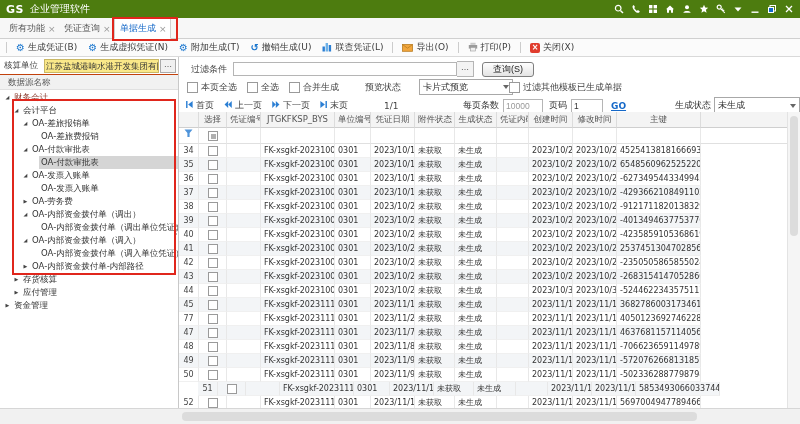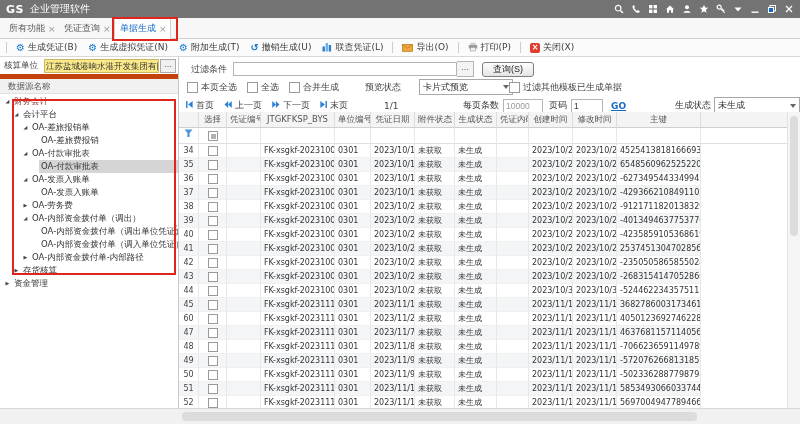--- a/index.html
+++ b/index.html
@@ -6,7 +6,7 @@
   body{width:800px;height:424px;position:relative;overflow:hidden;background:#fff;
        font-family:"DejaVu Sans","Liberation Sans",sans-serif;font-size:9px;color:#333}
   
-  .topbar{height:18px;background:#737373;display:flex;align-items:center;padding:0 6px;color:#fff}
+  .topbar{height:18px;background:#4d7c0f;display:flex;align-items:center;padding:0 6px;color:#fff}
   .logo{font-weight:bold;font-size:11px;letter-spacing:.5px}
   .apptitle{font-size:10px;margin-left:6px}
   .topicons{margin-left:auto;display:flex;align-items:center;gap:7px}

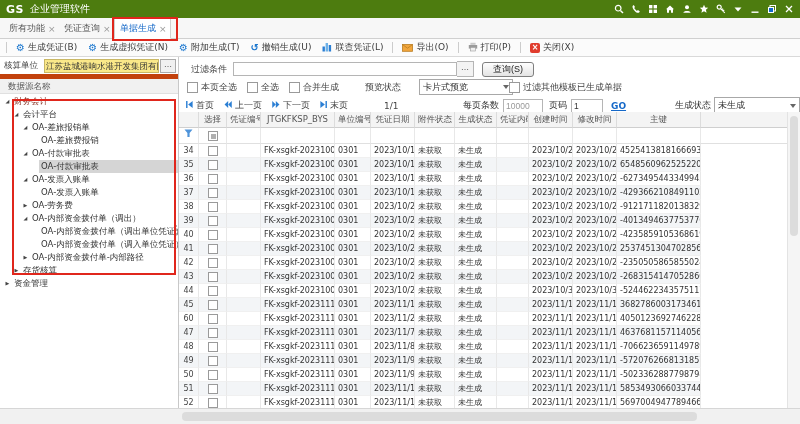--- a/index.html
+++ b/index.html
@@ -32,7 +32,7 @@
   .unitinput{flex:1;height:12px;background:#fae889;border:1px solid #c9b765;font-size:8.5px;line-height:12px;
              padding:0 1px;white-space:nowrap;overflow:hidden;color:#333}
   .dots-btn{flex:0 0 14px;height:12px;border:1px solid #aaa;background:#f0f0f0;font-size:8px;text-align:center;line-height:10px;margin-left:1px;color:#555}
-  .ds-header{height:14px;background:#f1f1f1;border-top:5px solid #c2410c;border-bottom:1px solid #e0e0e0;
+  .ds-header{height:14px;background:#f1f1f1;border-top:1px solid #c2410c;border-bottom:1px solid #e0e0e0;
              line-height:14px;padding-left:8px;color:#555;font-size:8.5px}
   .tree{padding-top:1px;font-size:8.5px}
   .tnode{height:13px;display:flex;align-items:center;white-space:nowrap;overflow:hidden}

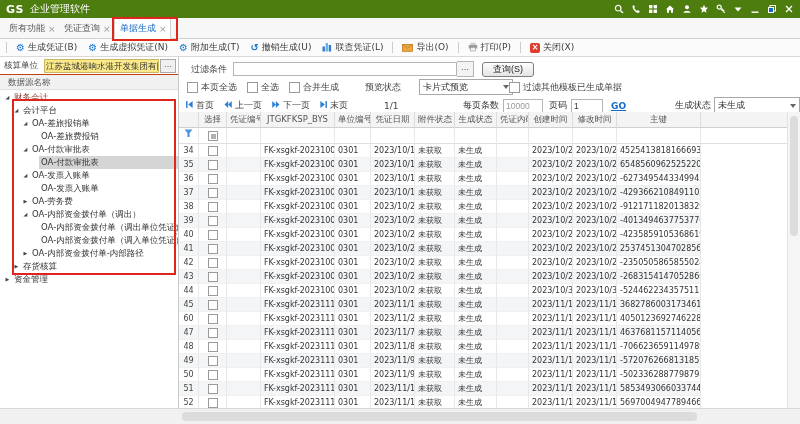--- a/index.html
+++ b/index.html
@@ -286,6 +286,10 @@
           <span class="arrow"></span>
           <span class="tlabel">OA-内部资金拨付单（调出单位凭证）</span>
         </div>
+        <div class="tnode" style="padding-left: 21px;">
+          <span class="arrow">◢</span>
+          <span class="tlabel">OA-内部资金拨付单（调入）</span>
+        </div>
         <div class="tnode" style="padding-left: 30px;">
           <span class="arrow"></span>
           <span class="tlabel">OA-内部资金拨付单（调入单位凭证）</span>

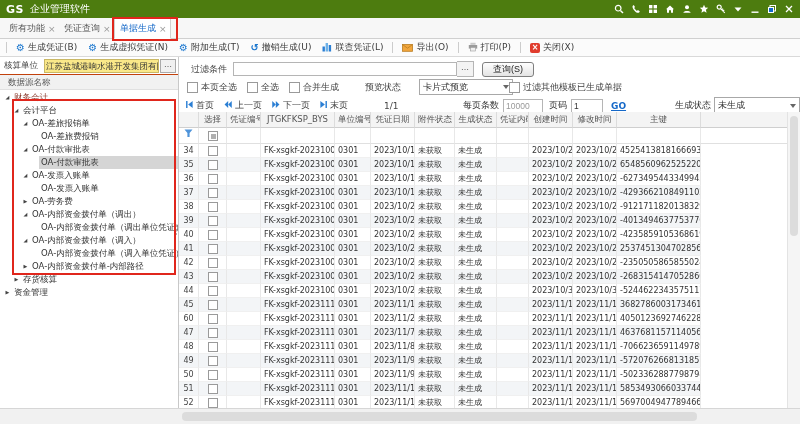--- a/index.html
+++ b/index.html
@@ -302,6 +302,10 @@
           <span class="arrow">▶</span>
           <span class="tlabel">存货核算</span>
         </div>
+        <div class="tnode" style="padding-left: 12px;">
+          <span class="arrow">▶</span>
+          <span class="tlabel">应付管理</span>
+        </div>
         <div class="tnode" style="padding-left: 3px;">
           <span class="arrow">▶</span>
           <span class="tlabel">资金管理</span>

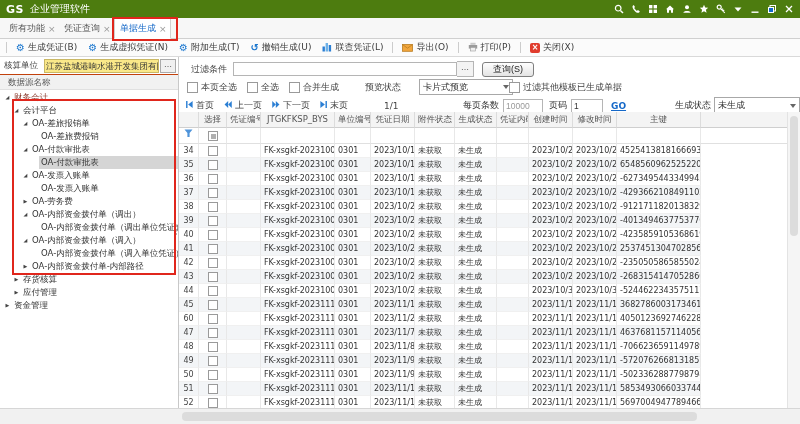--- a/index.html
+++ b/index.html
@@ -632,7 +632,7 @@
           <div class="tcell filler"></div>
         </div>
         <div class="trow">
-          <div class="tcell rownum" style="width: 20px;">60</div>
+          <div class="tcell rownum" style="width: 20px;">77</div>
           <div class="tcell cell-center" style="width: 28px;">
             <span class="cb small"></span>
           </div>

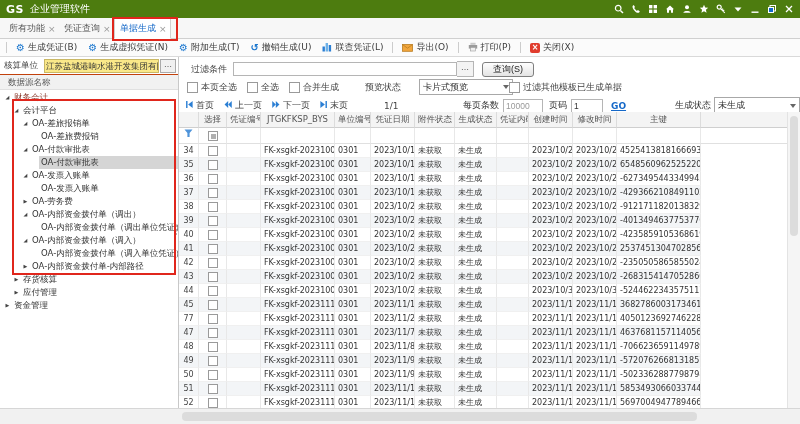--- a/index.html
+++ b/index.html
@@ -717,7 +717,7 @@
           <div class="tcell filler"></div>
         </div>
         <div class="trow alt">
-          <div class="tcell rownum" style="width: 20px;">51</div>
+          <div class="tcell rownum" style="width: 20px; margin-left: 19px;">51</div>
           <div class="tcell cell-center" style="width: 28px;">
             <span class="cb small"></span>
           </div>

